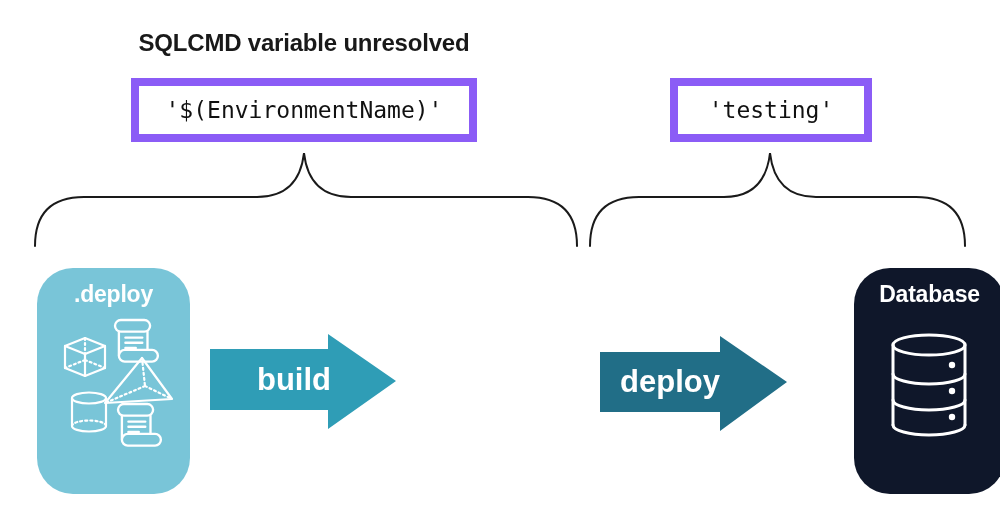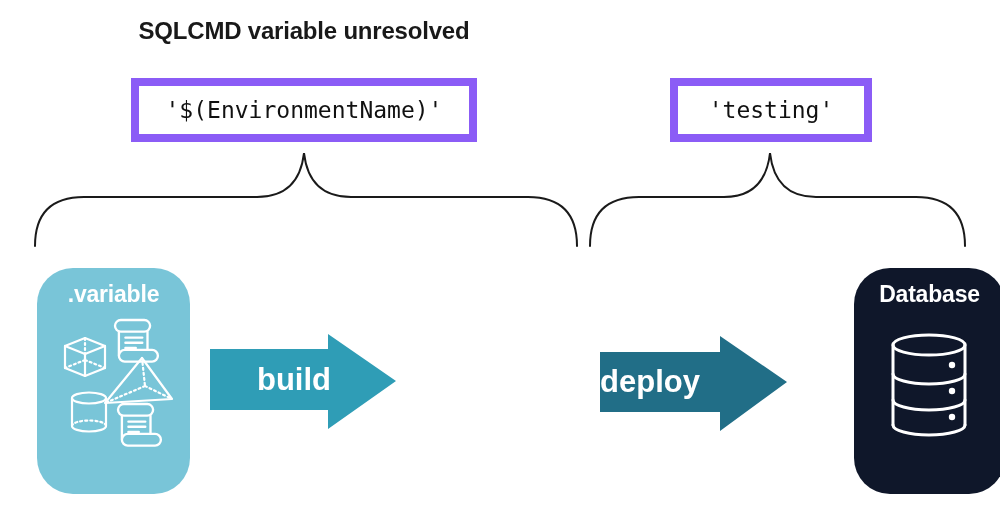--- a/index.html
+++ b/index.html
@@ -11,7 +11,7 @@
     position:absolute;text-align:center;font-size:24px;font-weight:700;
     letter-spacing:-0.2px;color:#191919;
   }
-  #h-left{left:104px;top:17px;width:400px;}
+  #h-left{left:104px;top:29px;width:400px;}
   #h-right{left:570px;top:29px;width:400px;}
   .codebox{
     position:absolute;box-sizing:border-box;border:8px solid #8b5cf6;background:#ffffff;

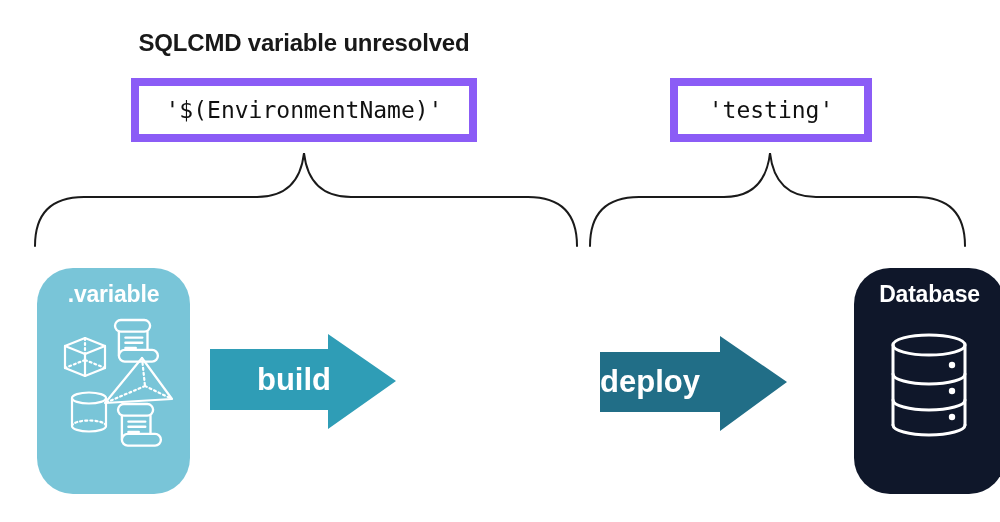--- a/index.html
+++ b/index.html
@@ -62,7 +62,7 @@
   </svg>
 
   <div class="node" id="node-sqlproj">
-    <div class="node-label">.variable</div>
+    <div class="node-label">.deploy</div>
     <svg class="node-icon" viewBox="0 0 153 226" fill="none" stroke="#ffffff" stroke-width="2.2" stroke-linecap="round" stroke-linejoin="round">
 
       <g>

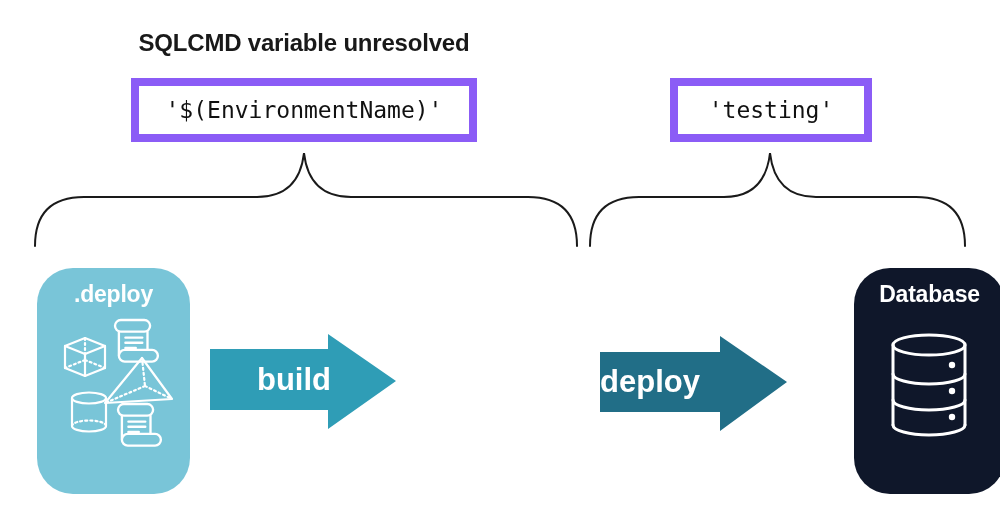--- a/index.html
+++ b/index.html
@@ -40,7 +40,7 @@
     color:#ffffff;font-size:31px;font-weight:700;
   }
   #label-build{left:238px;top:350px;width:112px;height:60px;}
-  #label-deploy{left:592px;top:352px;width:116px;height:60px;}
+  #label-deploy{left:612px;top:352px;width:116px;height:60px;}
 </style>
 </head>
 <body>

